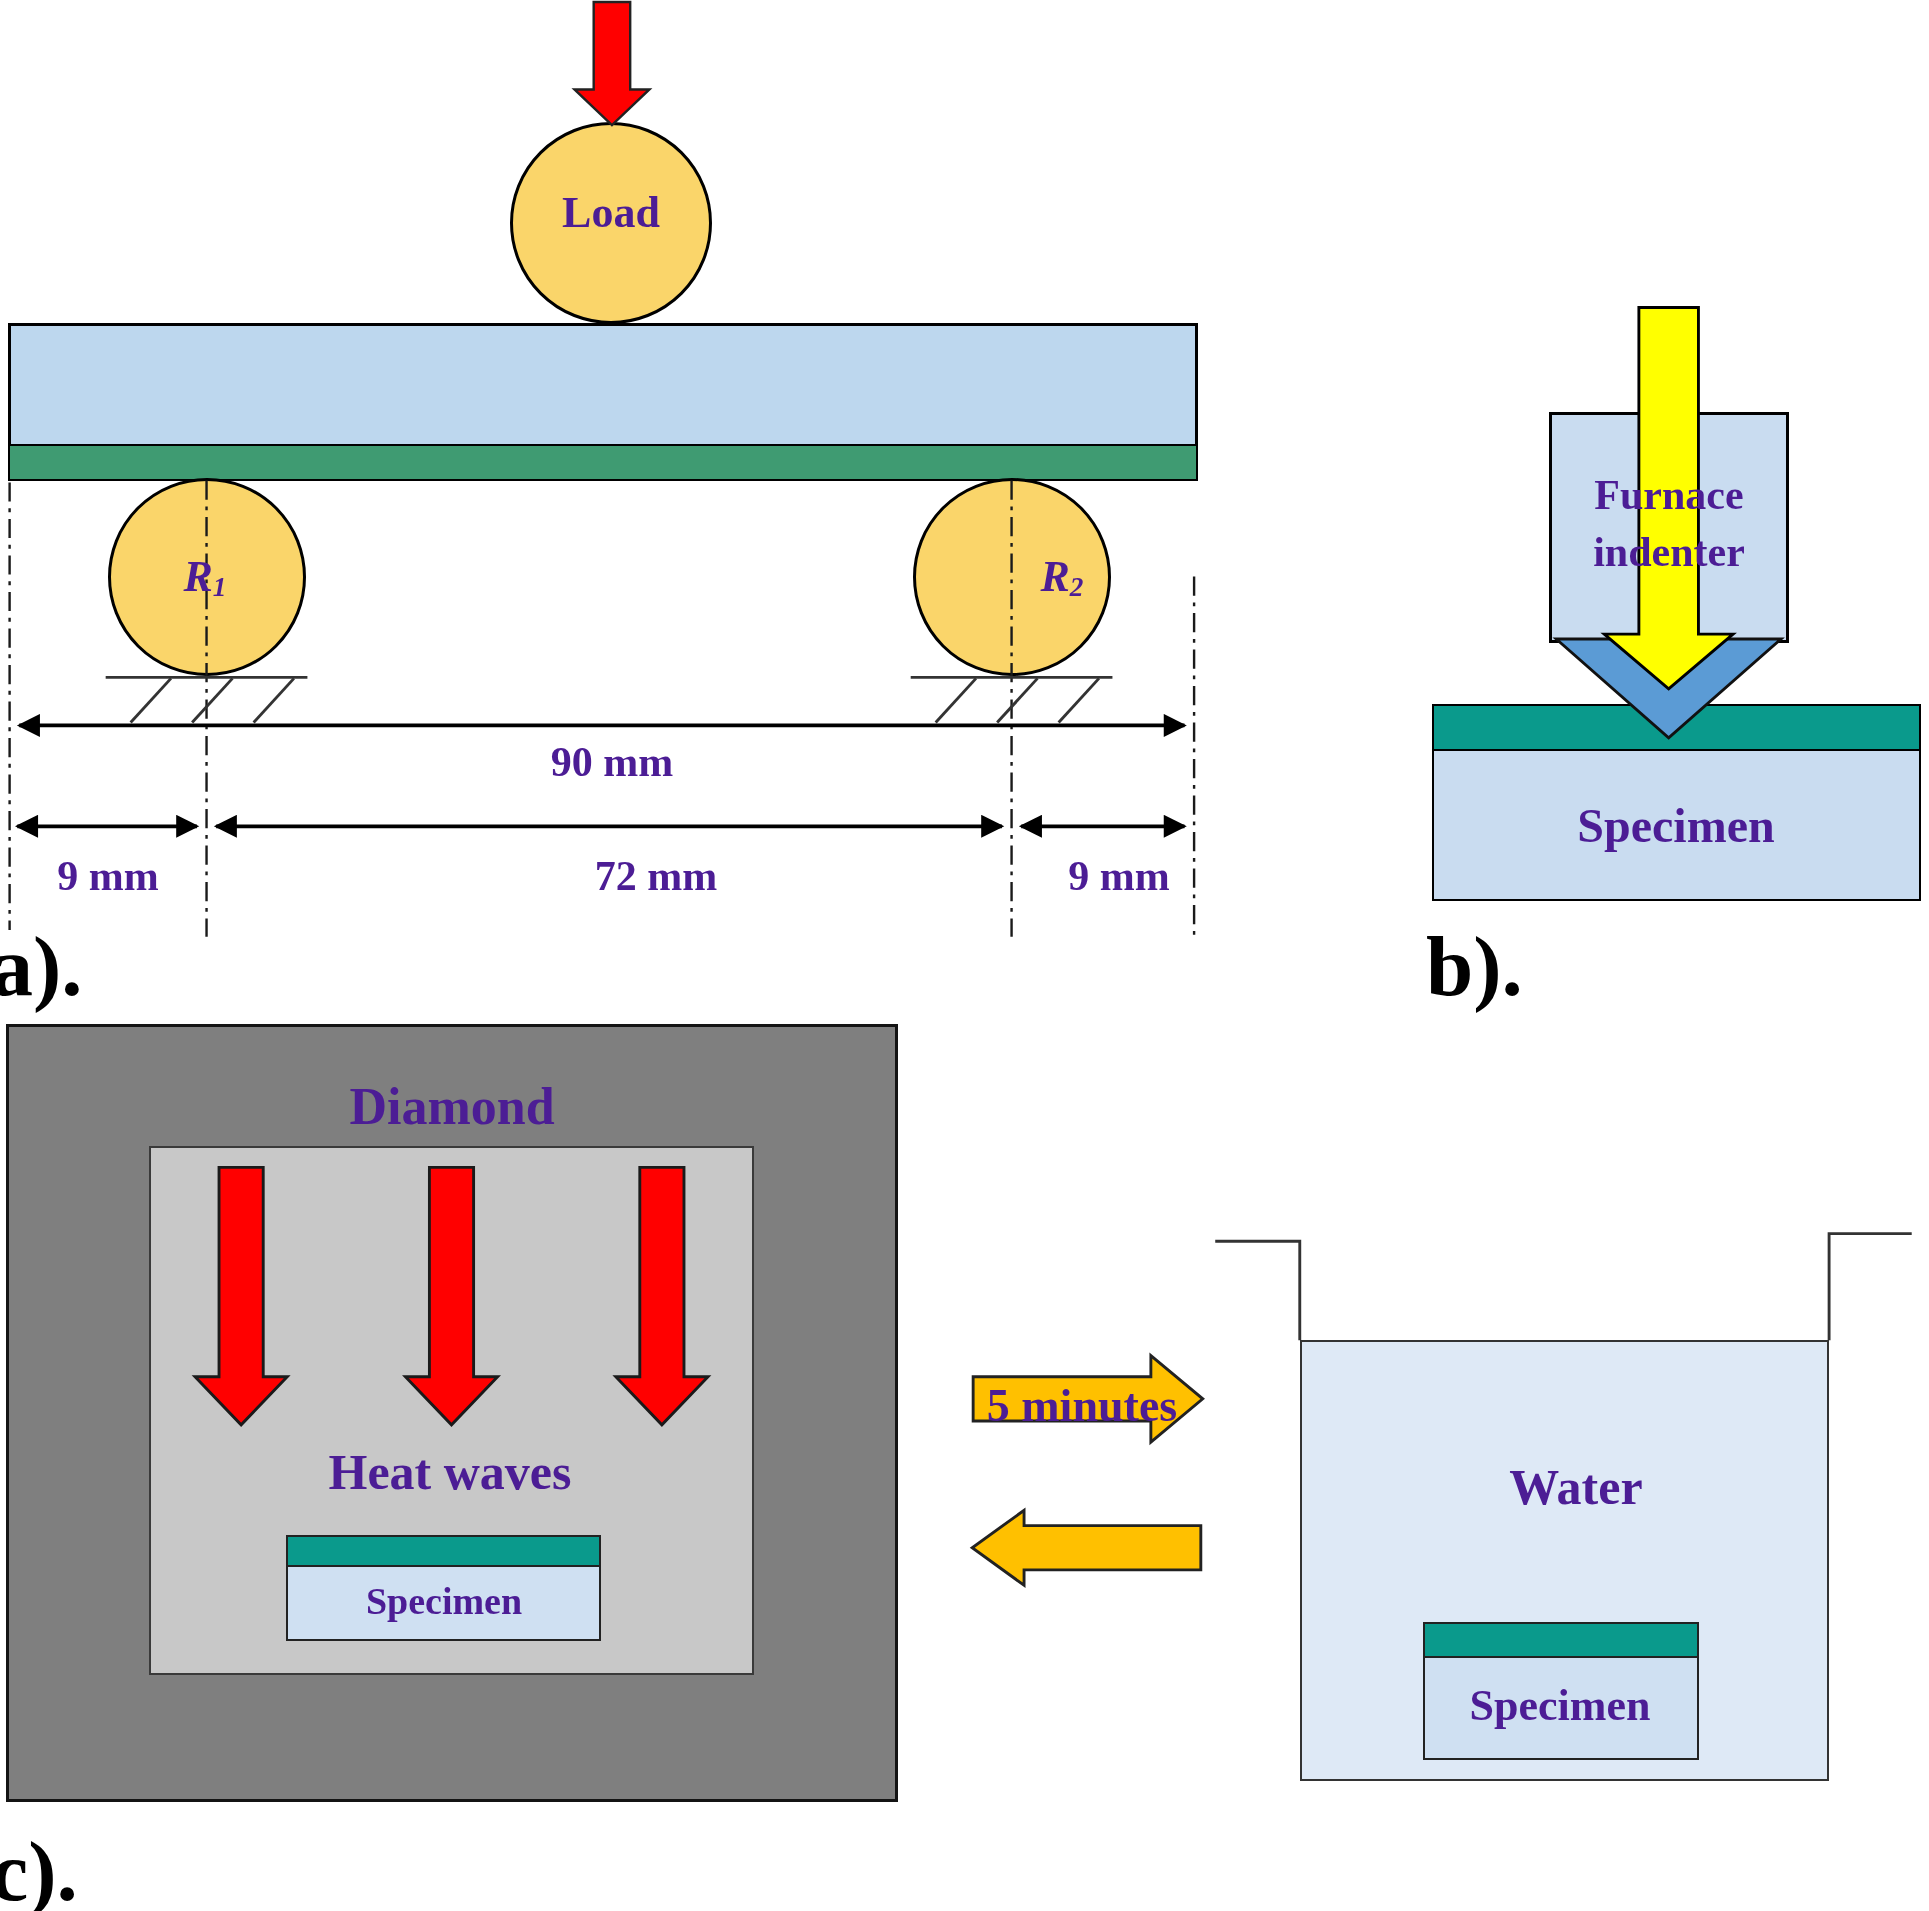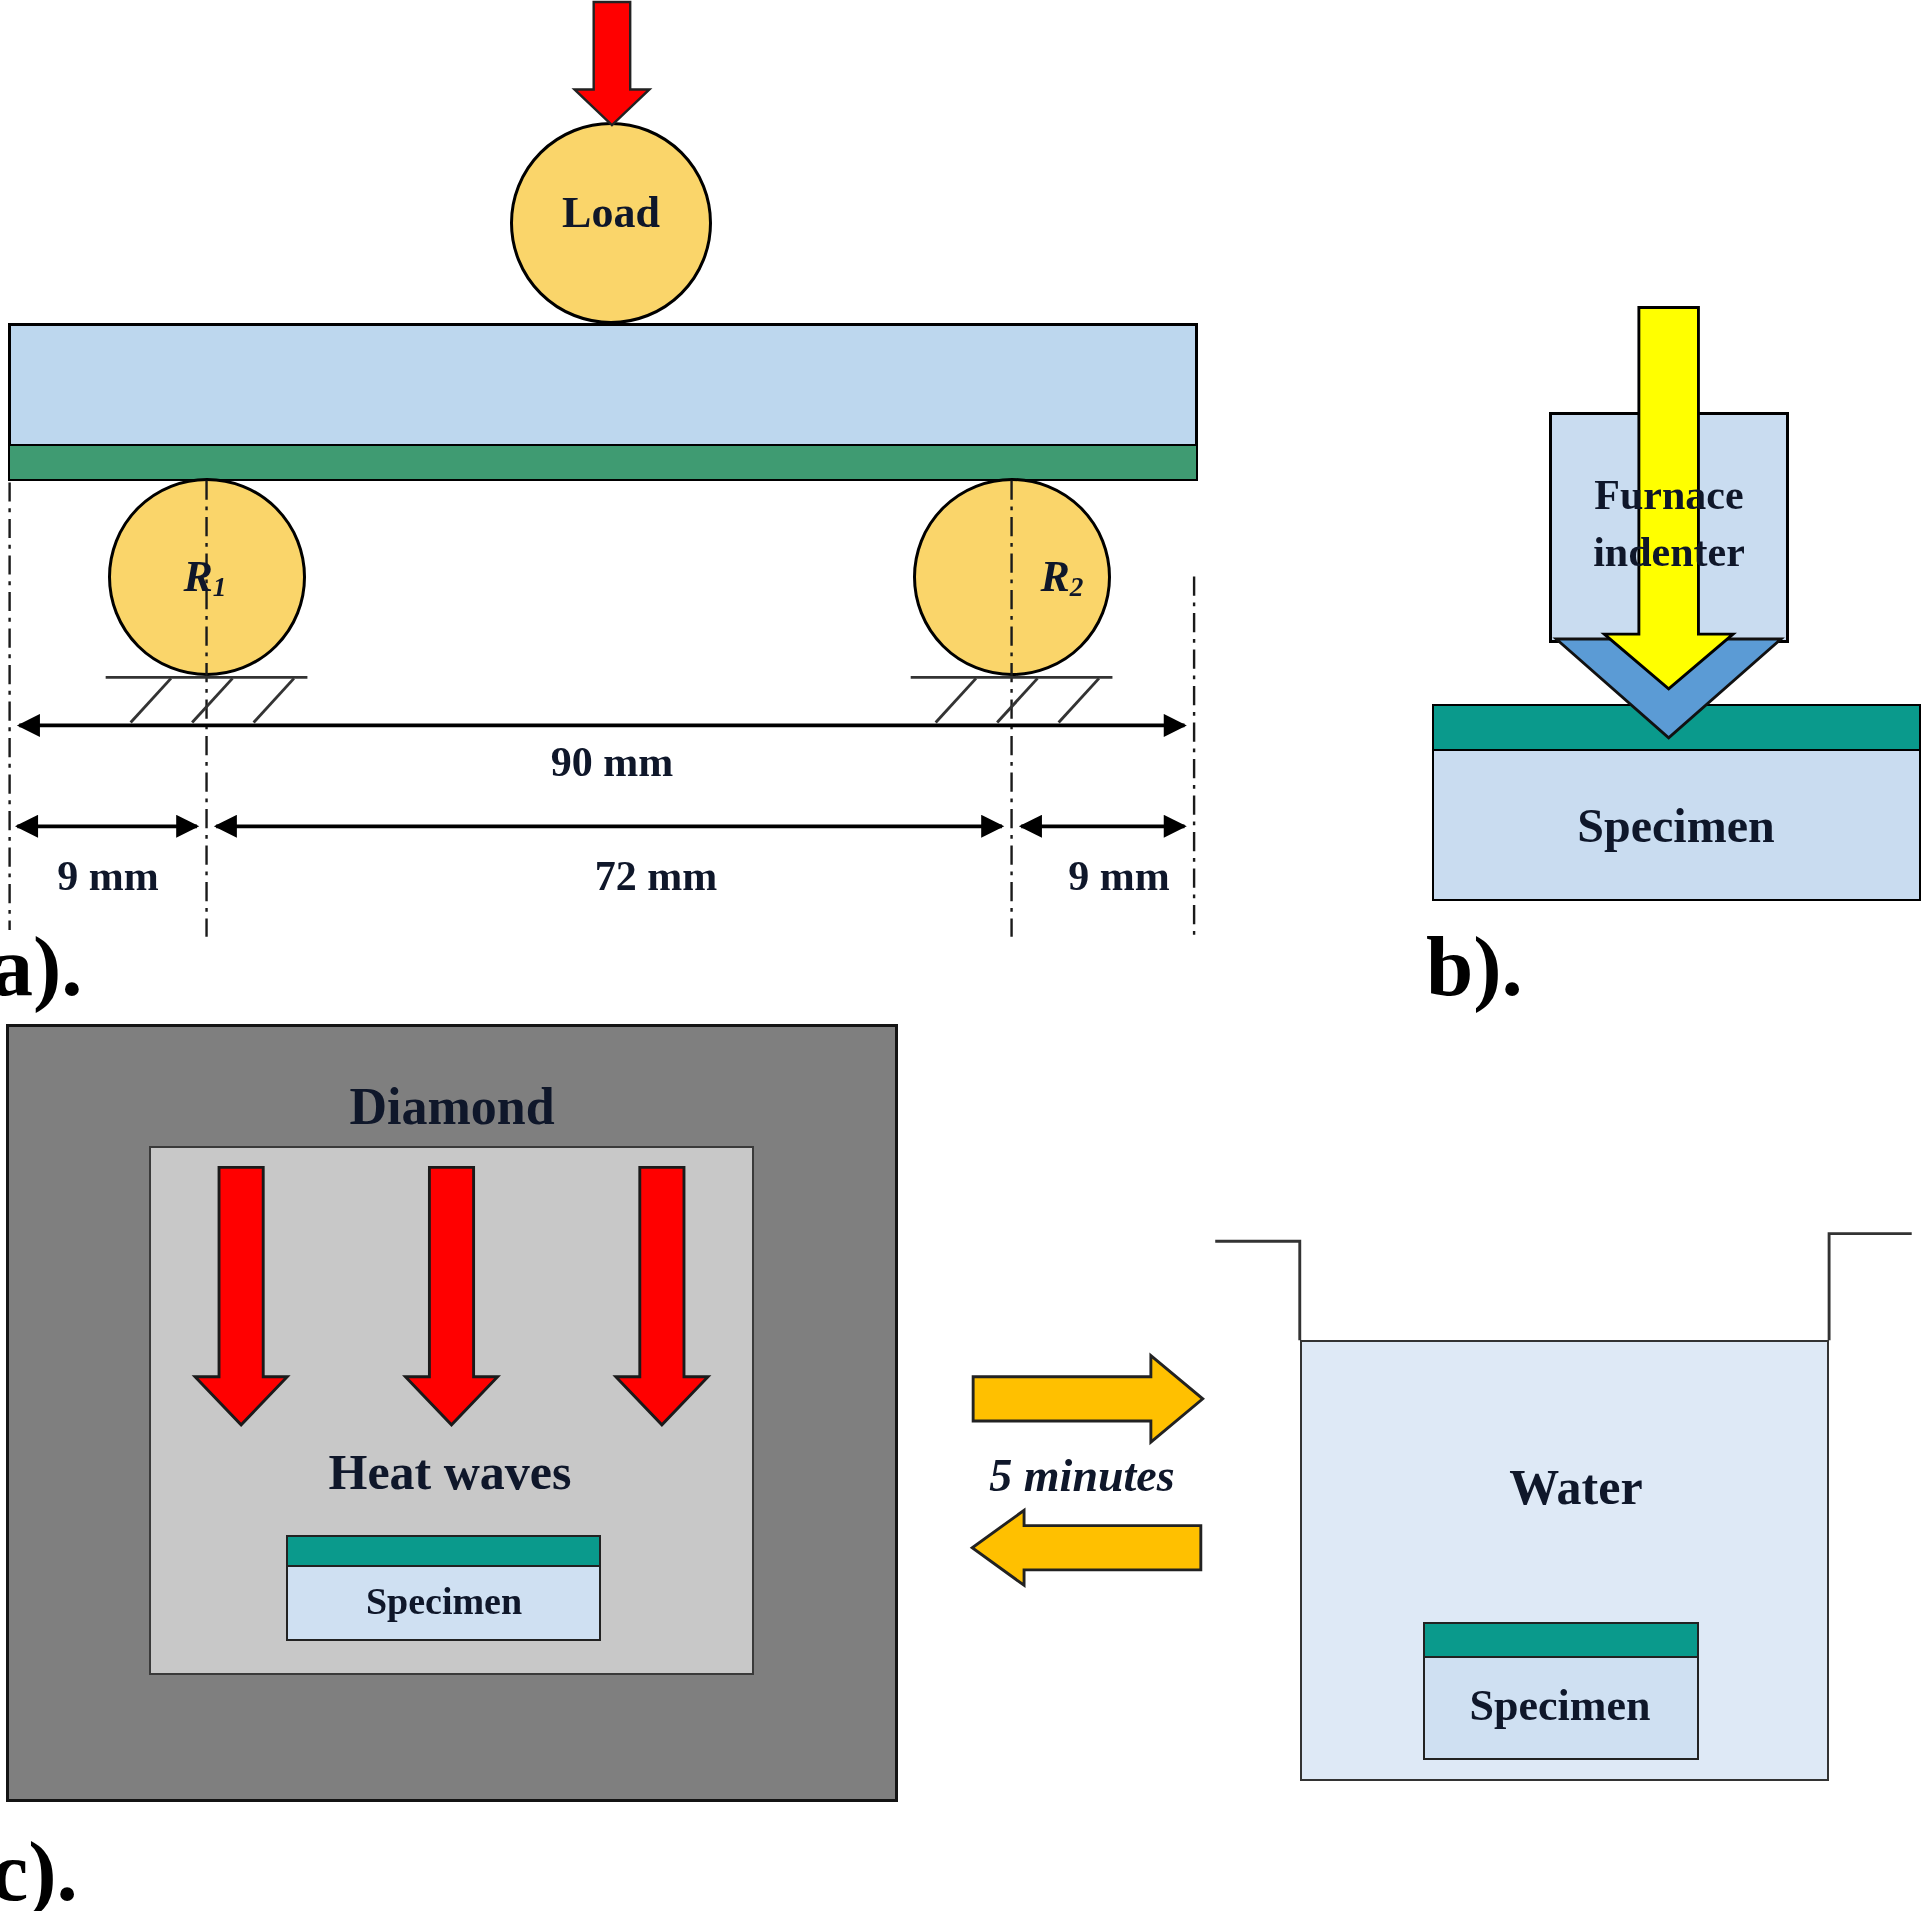--- a/index.html
+++ b/index.html
@@ -16,7 +16,7 @@
   .lbl{
     position:absolute;z-index:10;
     transform:translate(-50%,-50%);
-    font-weight:bold;color:#0f172a;white-space:nowrap;
+    font-weight:bold;color:#4c1d95;white-space:nowrap;
     text-align:center;line-height:1.05;
   }
   .tag{

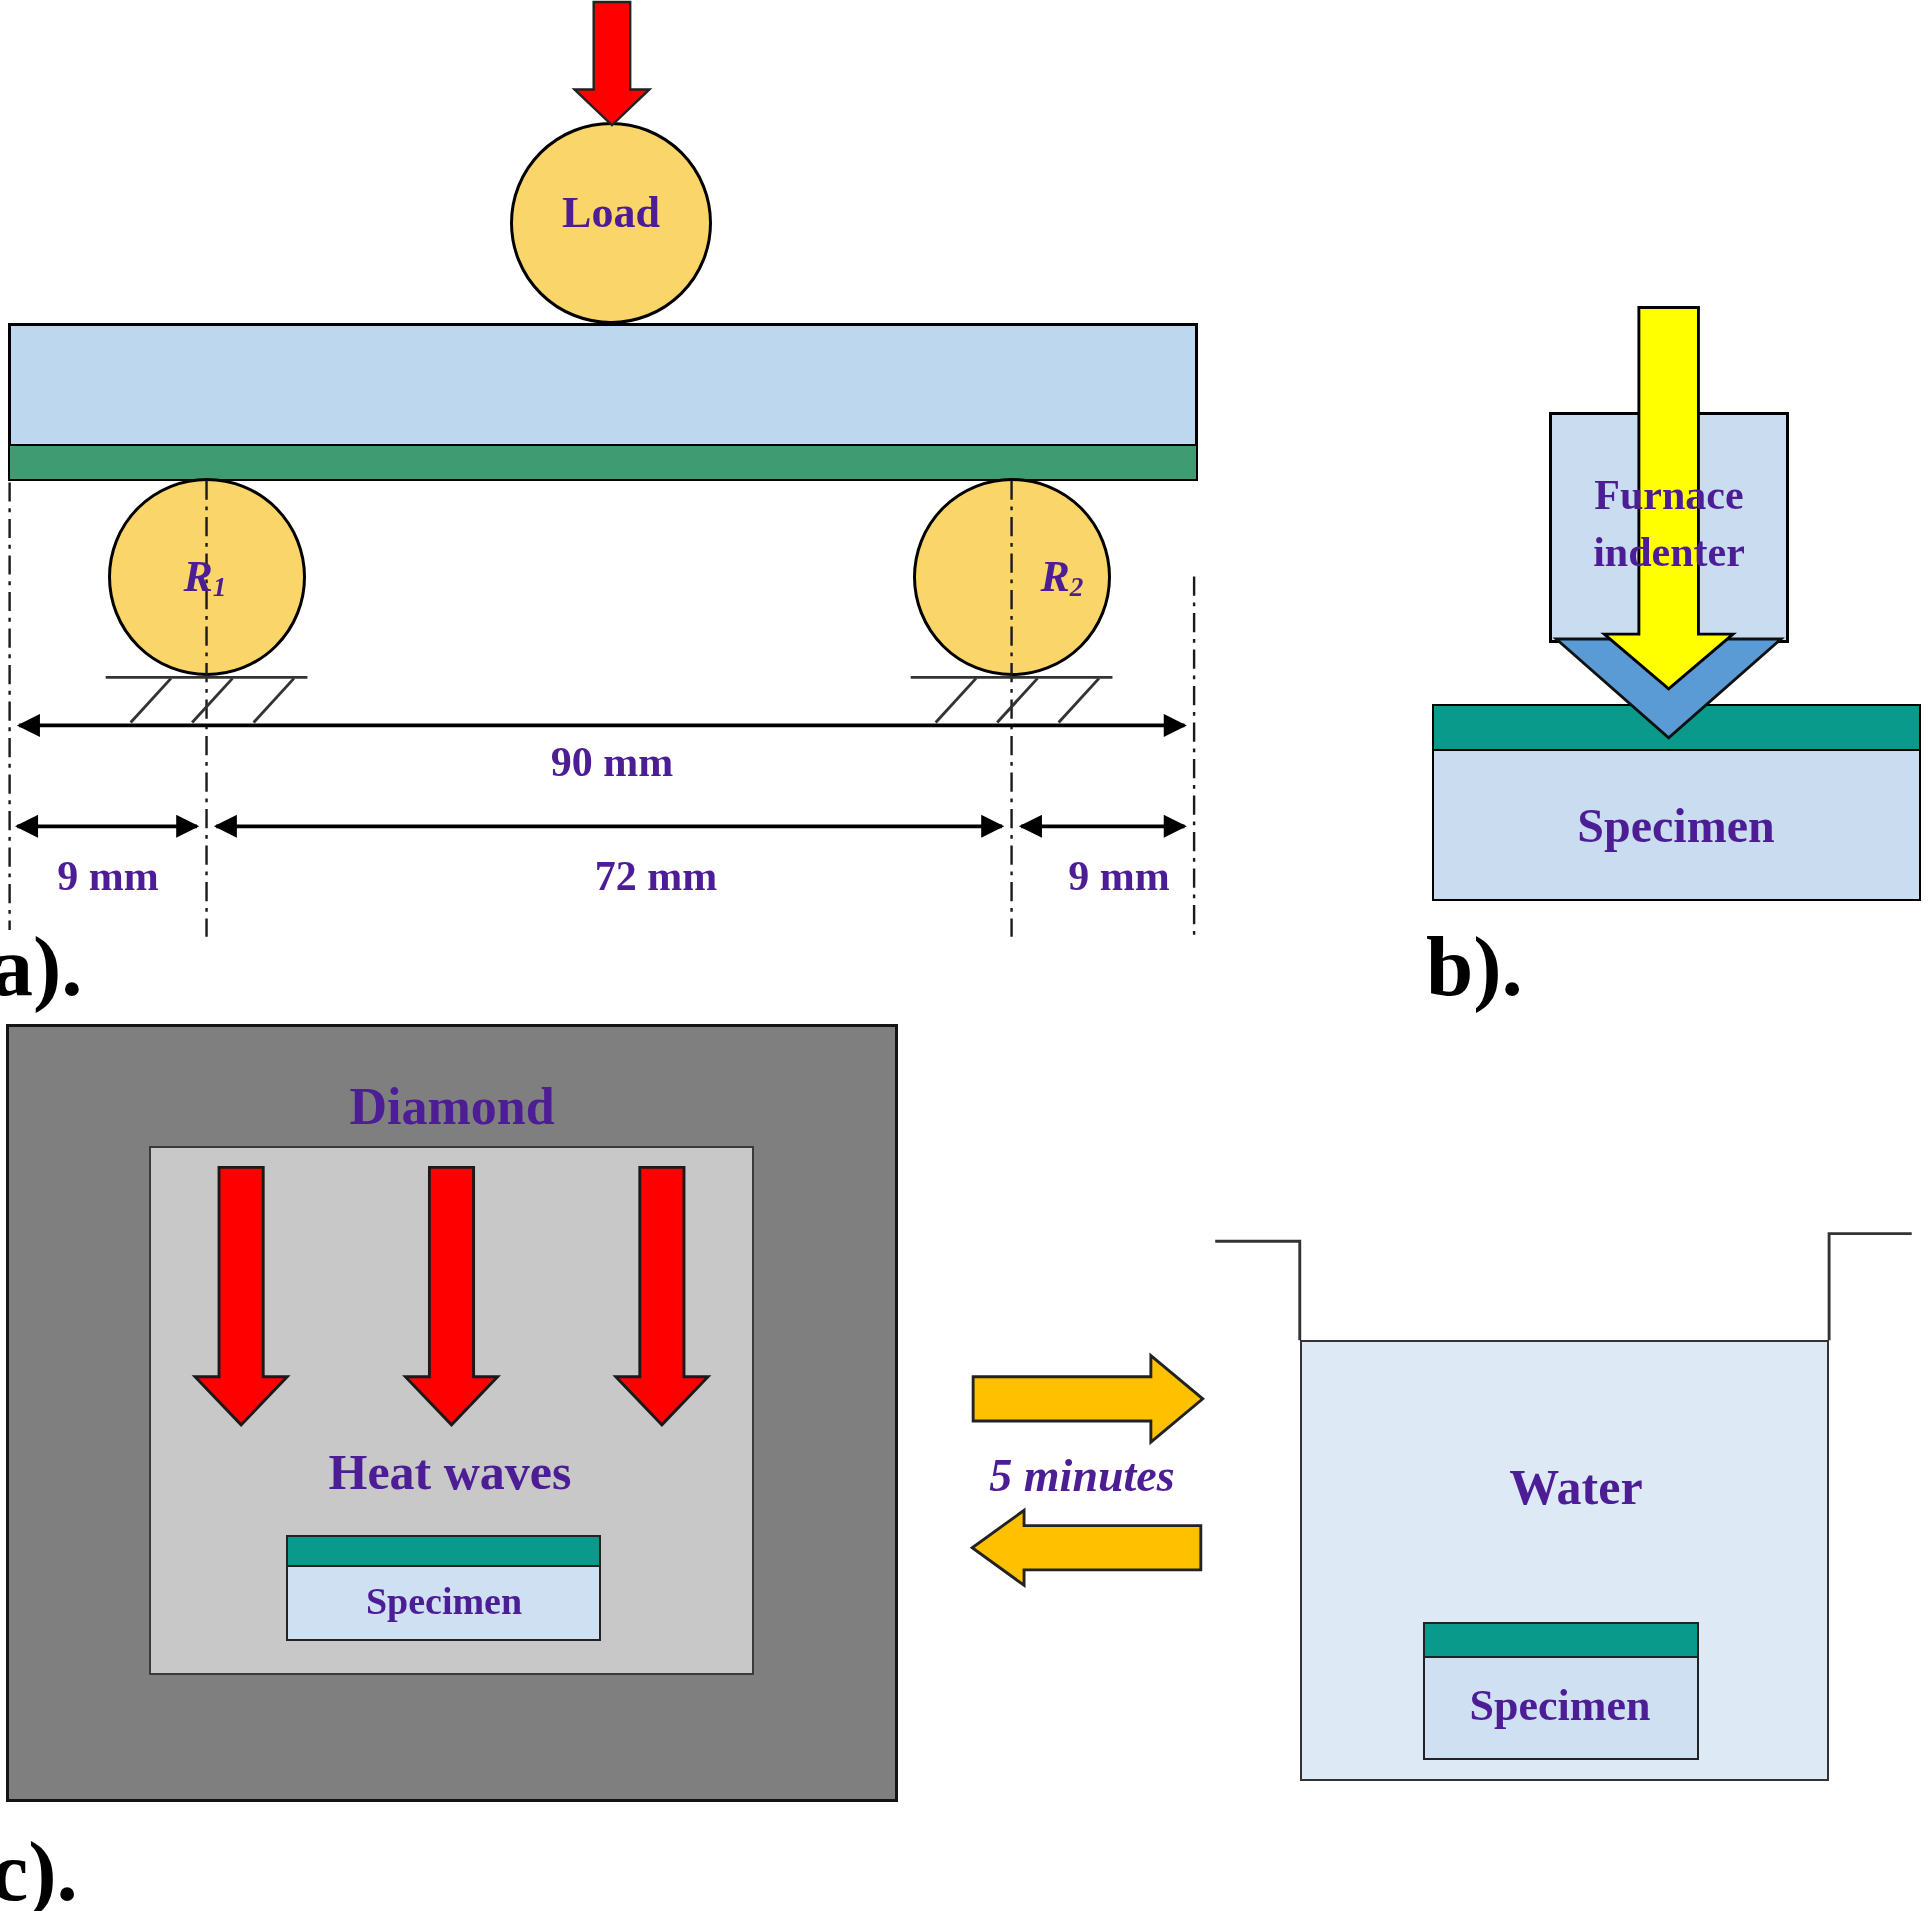--- a/index.html
+++ b/index.html
@@ -61,7 +61,7 @@
   .spec-strip-f{left:286px;top:1535px;width:315px;height:33px;background:#0A9A8C;border:2.9px solid #222;}
   .spec-body-f{left:286px;top:1565px;width:315px;height:76px;background:#CFE0F2;border:2.9px solid #222;}
   .spec-f-lbl{left:444px;top:1602px;font-size:38px;}
-  .cycle-lbl{left:1082px;top:1476px;font-size:46px;font-style:italic;}
+  .cycle-lbl{left:1082px;top:1406px;font-size:46px;}
   .water{left:1300px;top:1340px;width:529px;height:441px;background:#DEE9F6;border:2.9px solid #333;}
   .water-lbl{left:1576px;top:1487px;font-size:50px;}
   .spec-strip-w{left:1423px;top:1622px;width:276px;height:37px;background:#0A9A8C;border:2.9px solid #222;}

